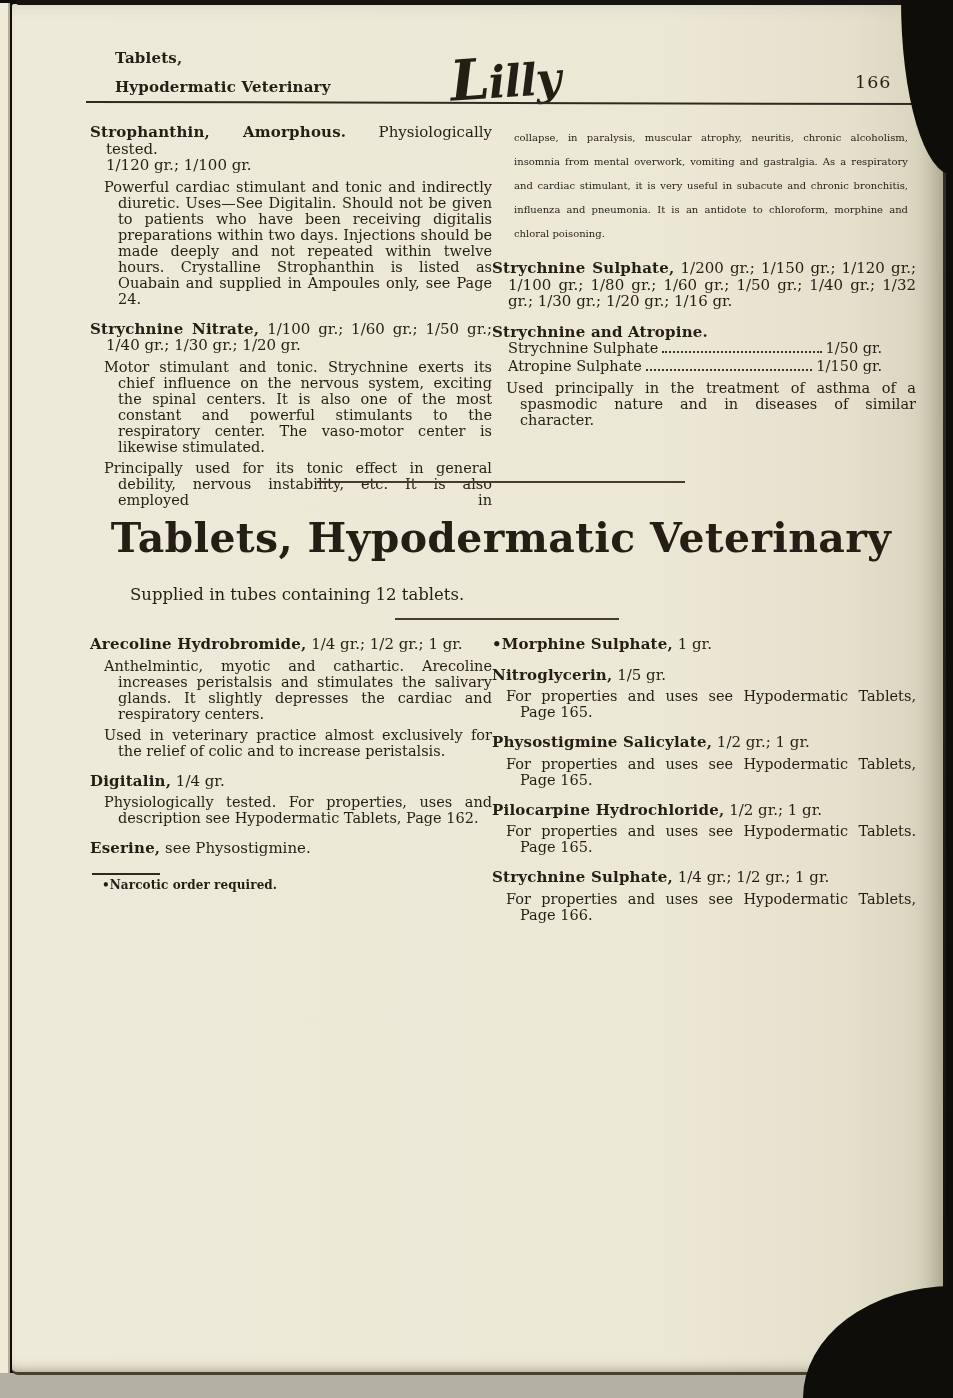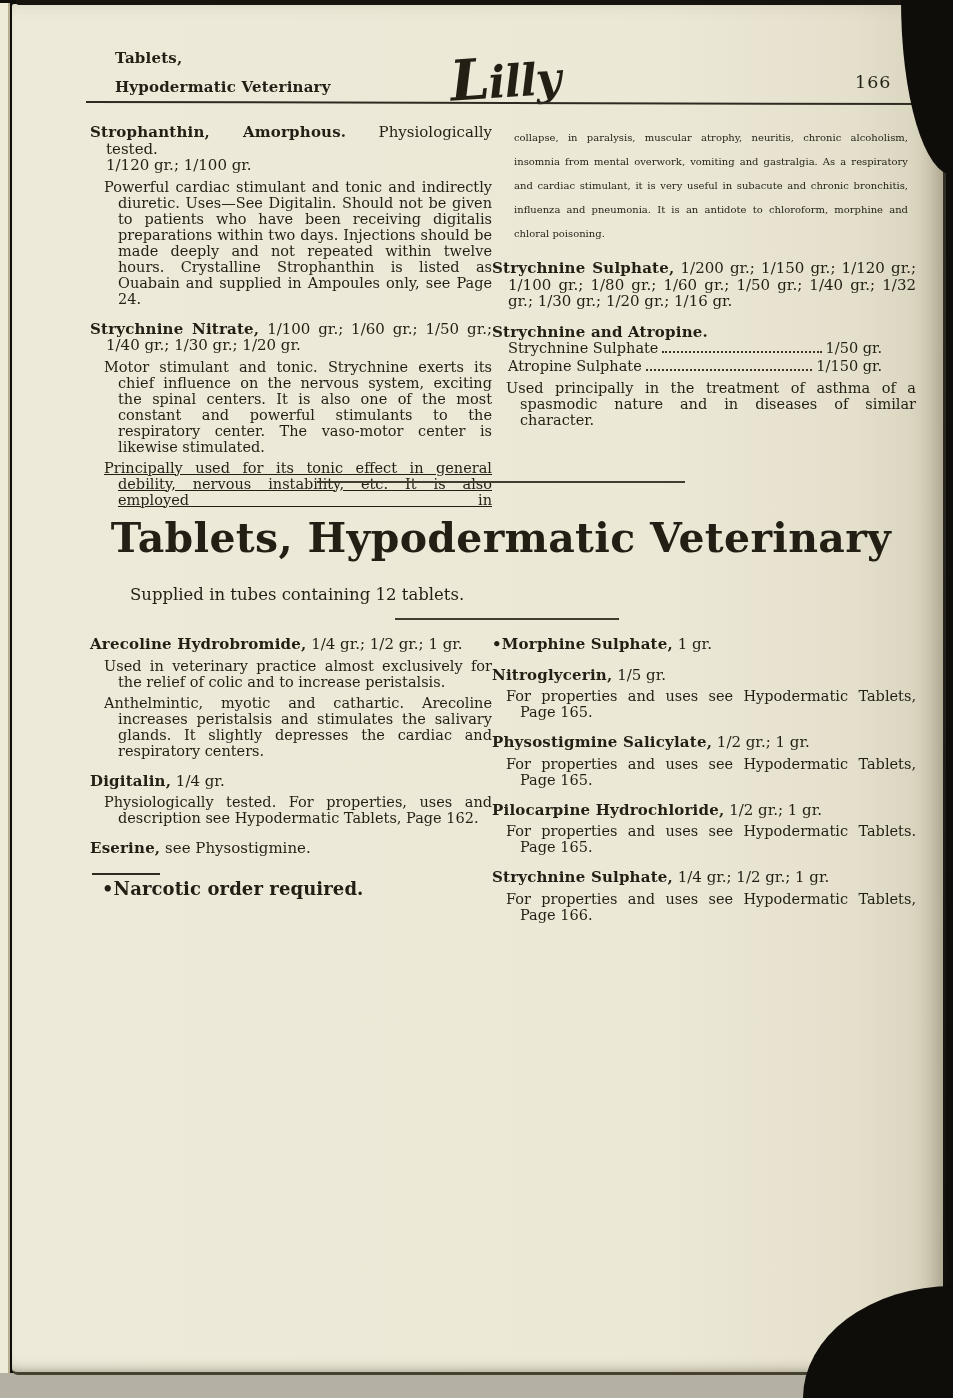--- a/index.html
+++ b/index.html
@@ -49,7 +49,7 @@
   .edose { font-size: 15px; line-height: 16.5px; padding-left: 16px; }
   .entry p { margin: 5px 0 0; padding-left: 28px; text-indent: -14px; font-size: 14.5px; line-height: 16px; }
   .cont { font-size: 10px; line-height: 24px; padding-left: 14px; margin: 2px 8px 14px; text-align: justify; }
-  .justify-last { text-align-last: justify; text-decoration: underline; }
+  .justify-last { text-align-last: justify; }
 
   .dotrow { display: flex; align-items: baseline; font-size: 14.5px; line-height: 17.5px; padding: 0 34px 0 16px; justify-content: space-between; }
   .dotfill { flex: 1; border-bottom: 2px dotted #3c362a; margin: 0 4px 3px; min-width: 30px; }

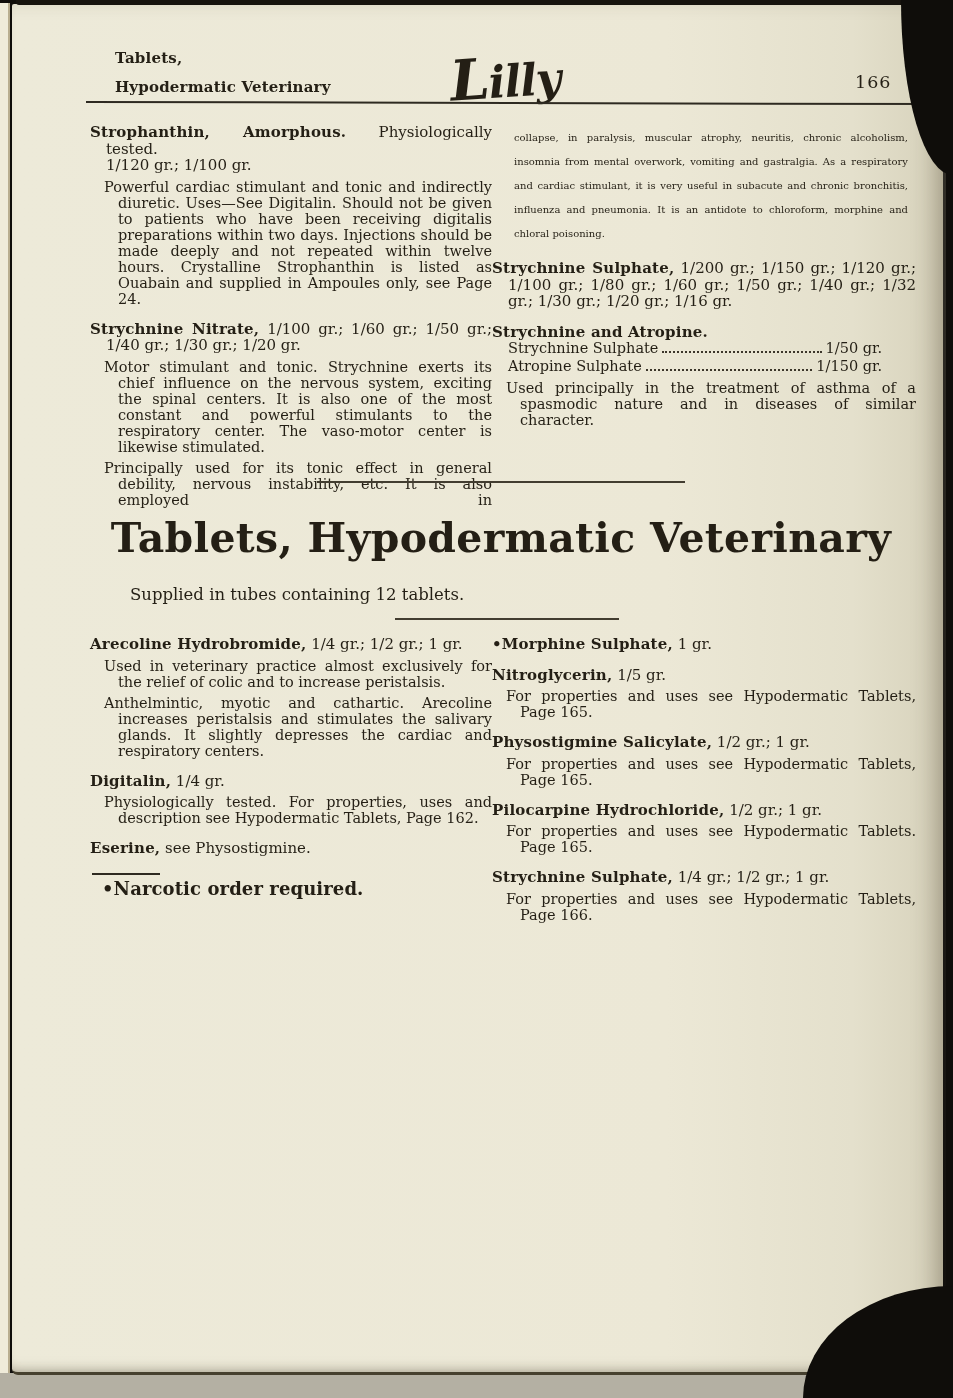--- a/index.html
+++ b/index.html
@@ -150,8 +150,8 @@
             <b>Arecoline Hydrobromide,</b>
             <span>1/4 gr.; 1/2 gr.; 1 gr.</span>
           </div>
+          <p>Anthelmintic, myotic and cathartic. Arecoline increases peristalsis and stimulates the salivary glands. It slightly depresses the cardiac and respiratory centers.</p>
           <p>Used in veterinary practice almost exclusively for the relief of colic and to increase peristalsis.</p>
-          <p>Anthelmintic, myotic and cathartic. Arecoline increases peristalsis and stimulates the salivary glands. It slightly depresses the cardiac and respiratory centers.</p>
         </div>
 
 

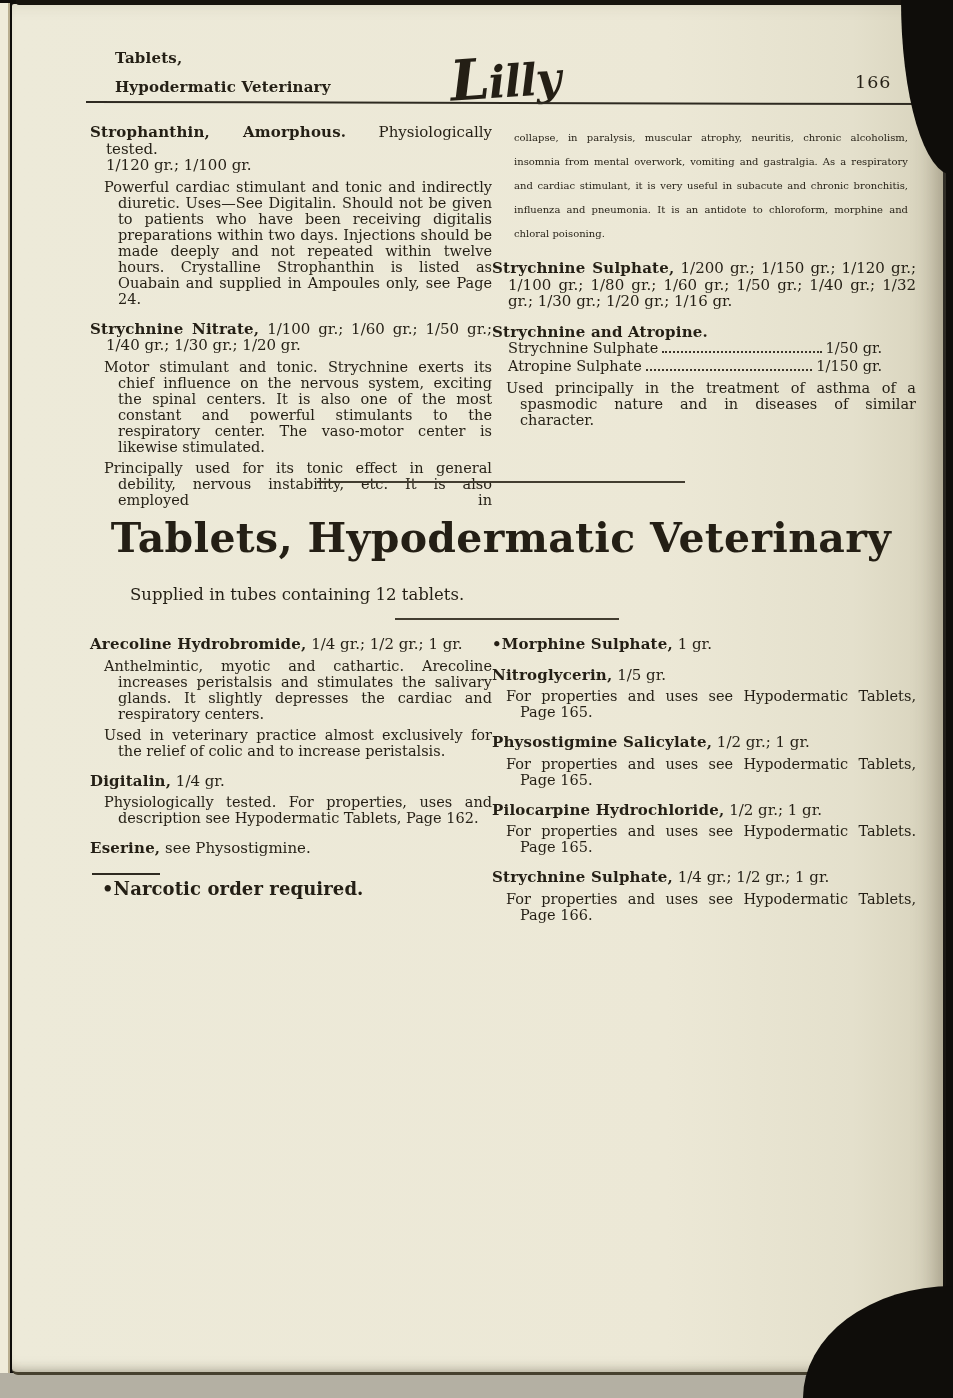--- a/index.html
+++ b/index.html
@@ -64,7 +64,7 @@
   
   .footnote { margin-top: 16px; }
   .fn-rule { width: 68px; border-top: 2px solid #2e2a21; margin: 0 0 3px 2px; }
-  .fn-text { font-size: 18px; padding-left: 12px; font-weight: bold; letter-spacing: .1px; }
+  .fn-text { font-size: 12px; padding-left: 12px; font-weight: bold; letter-spacing: .1px; }
 </style>
 </head>
 <body>

